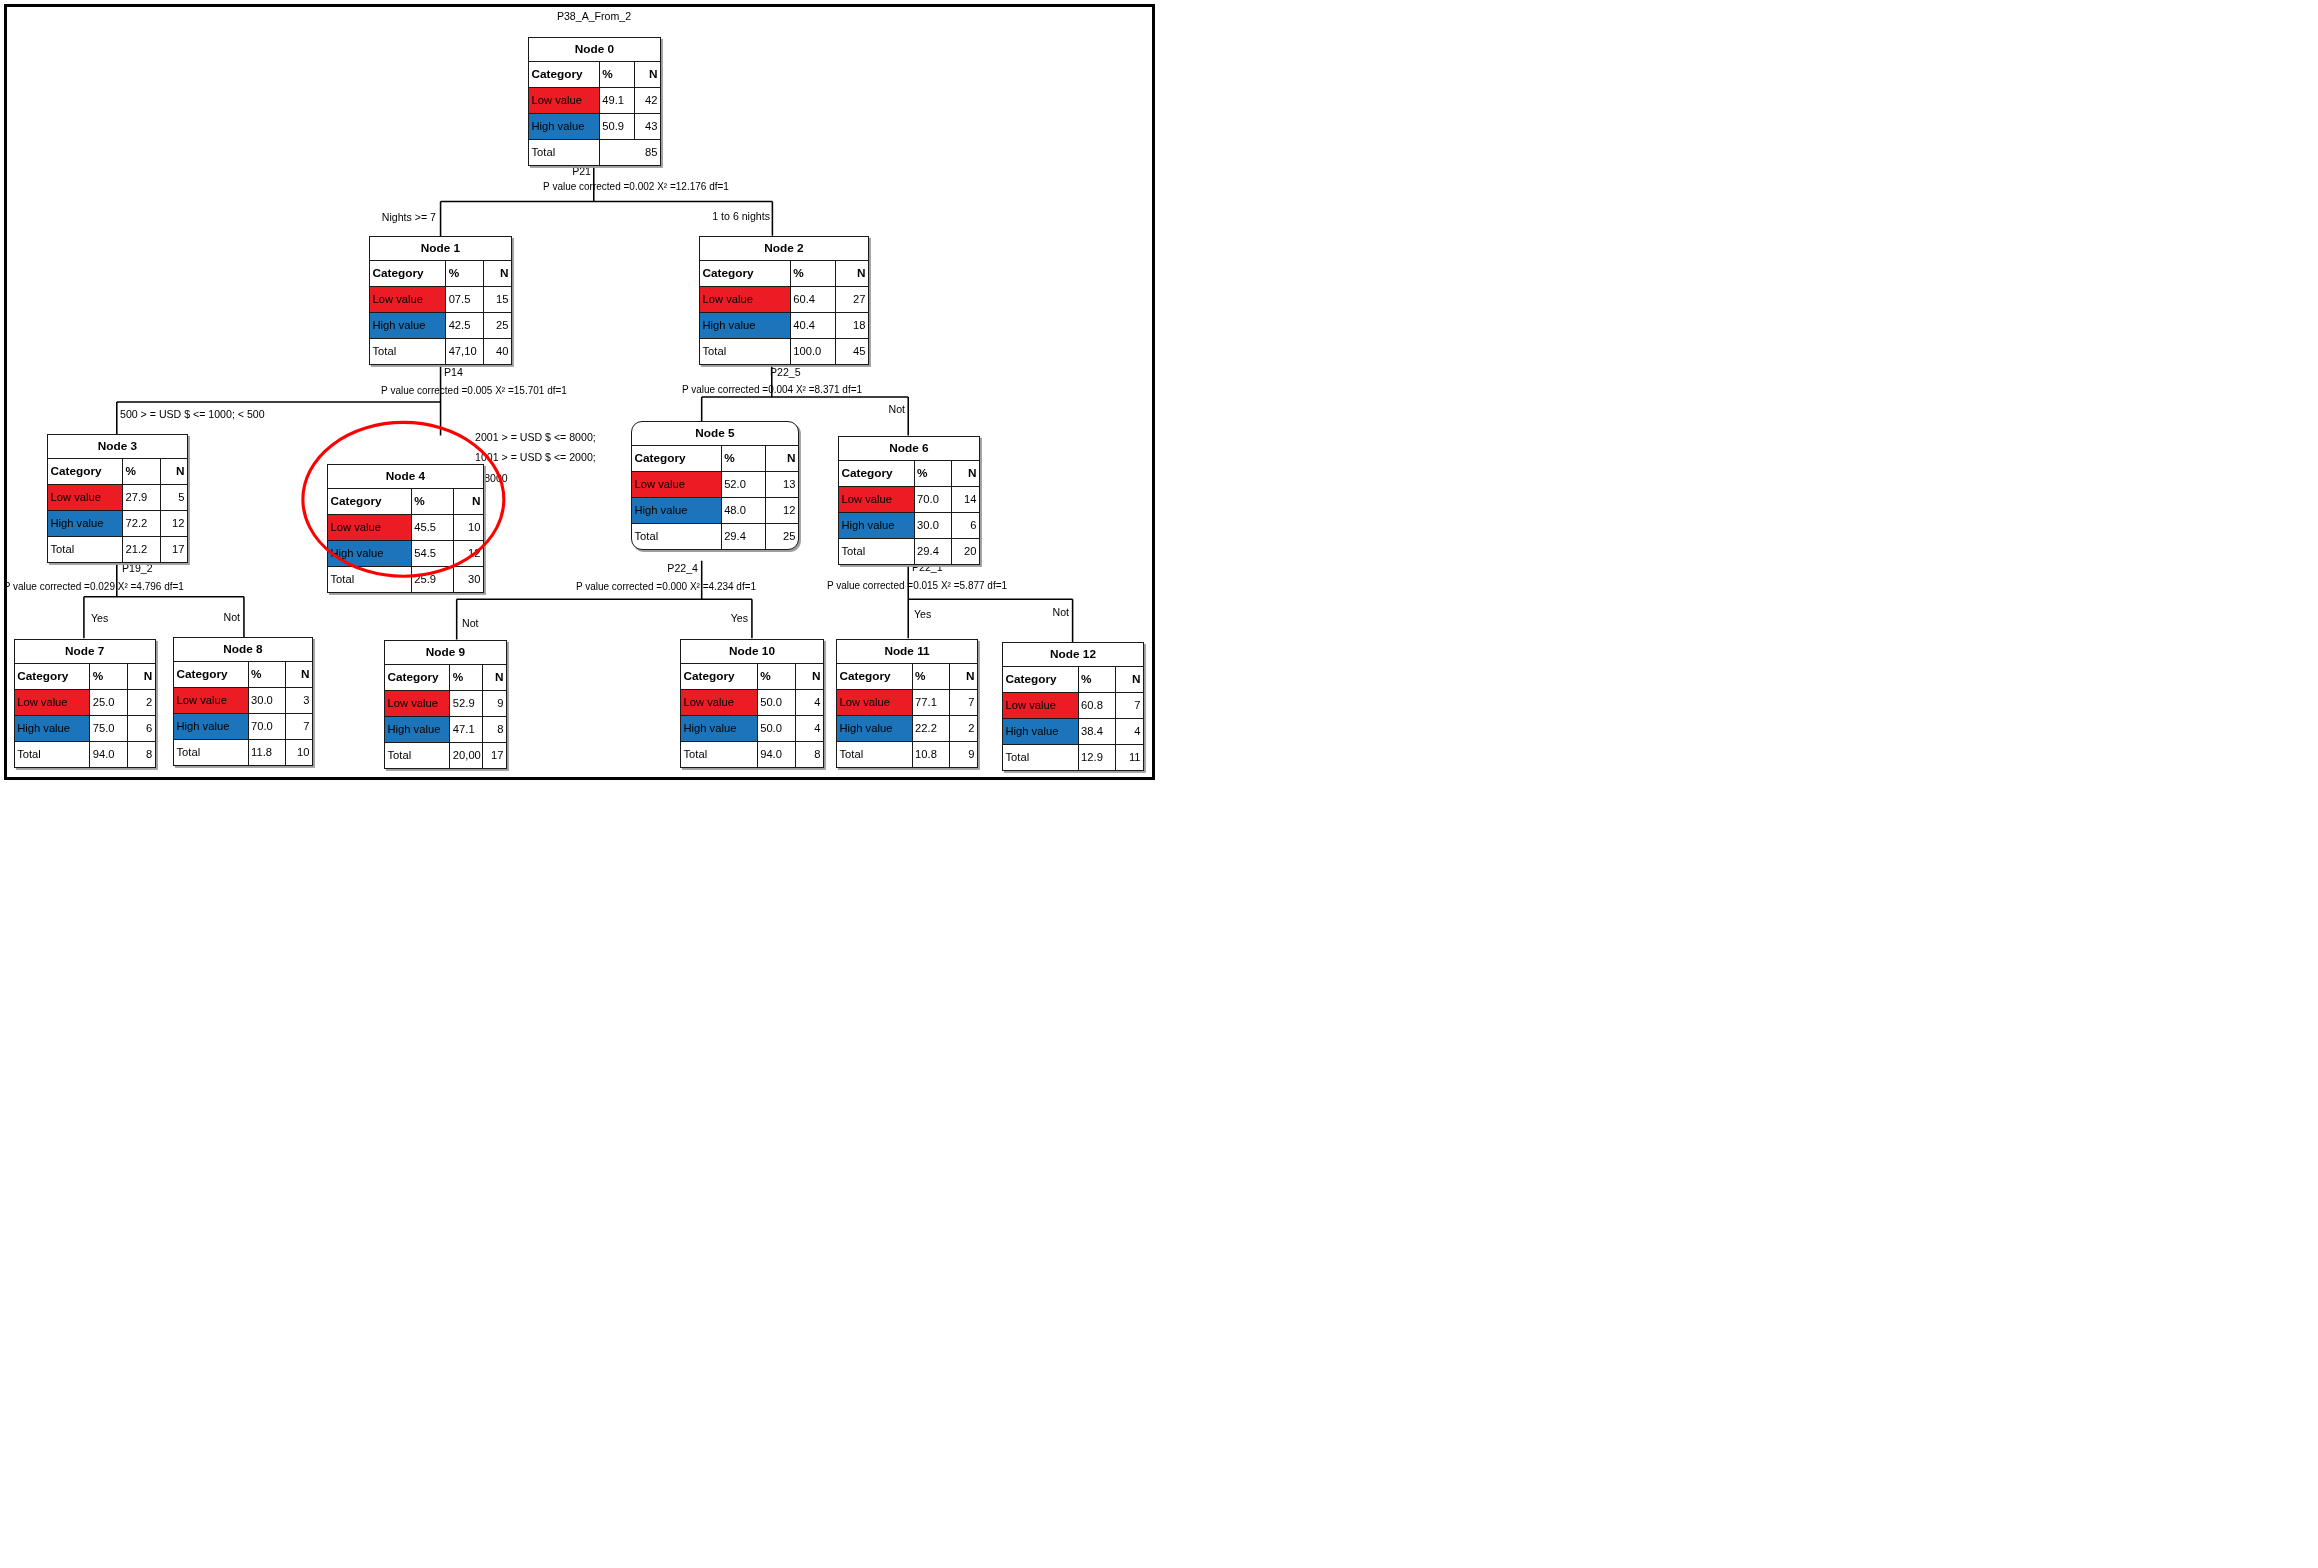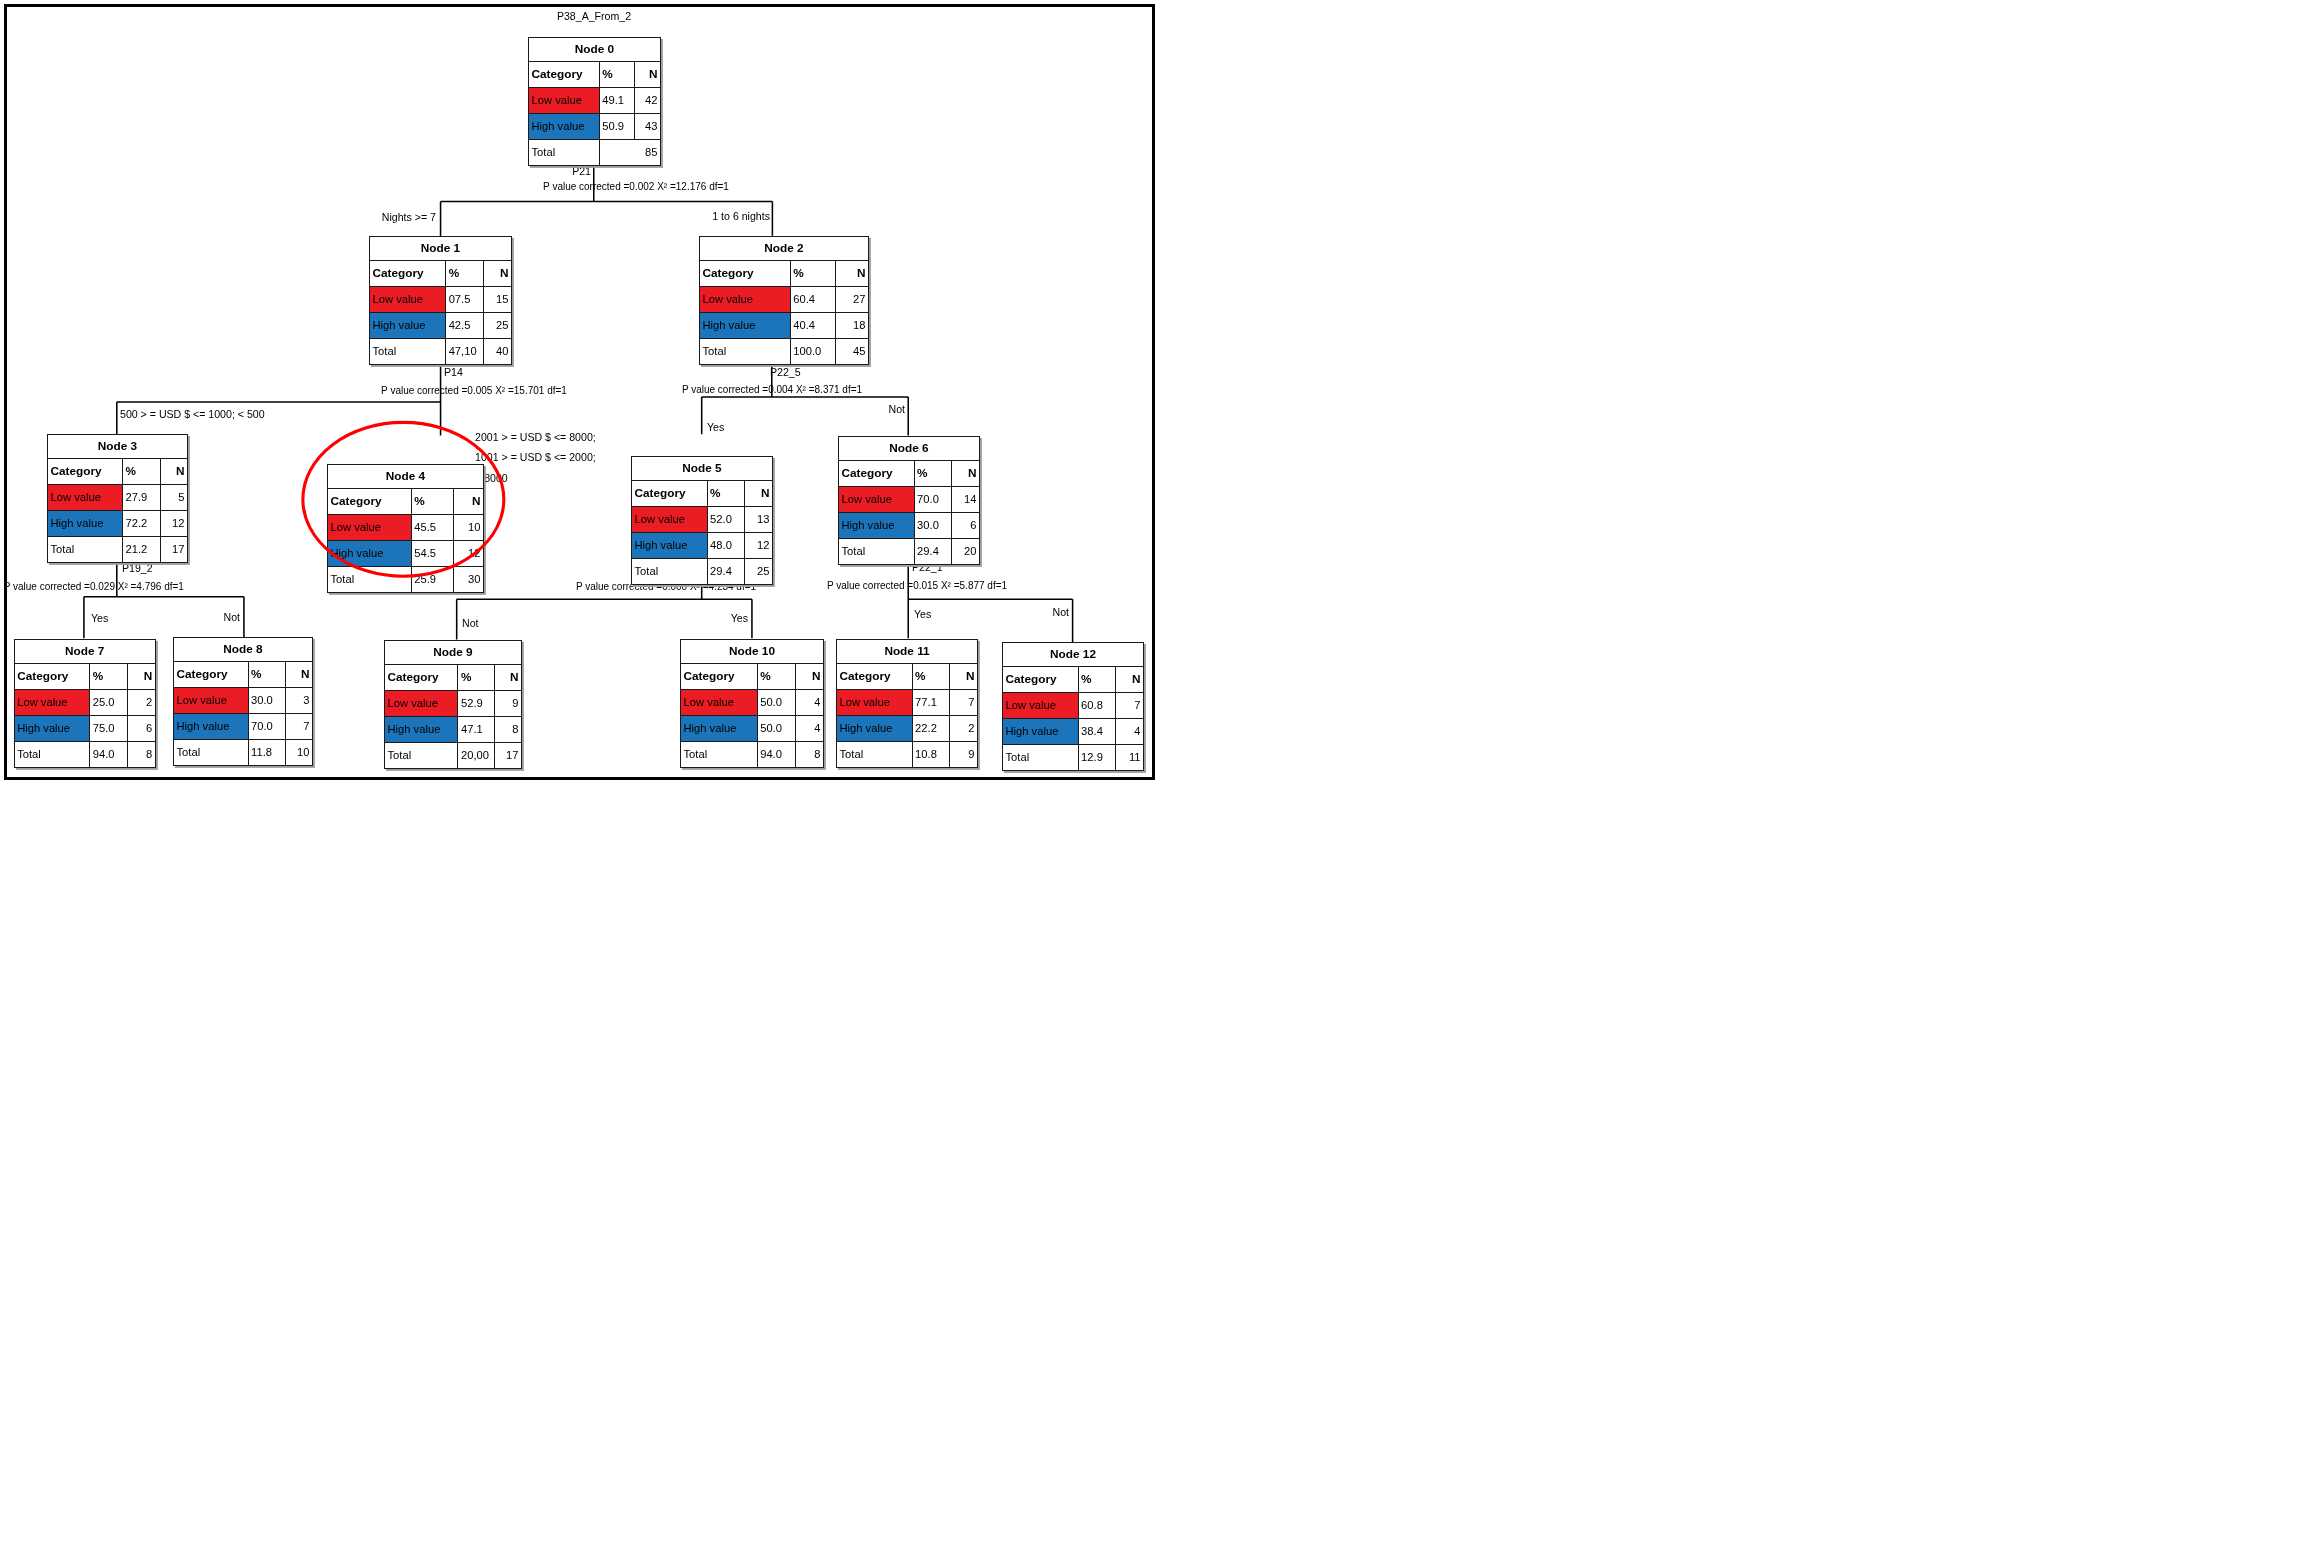--- a/index.html
+++ b/index.html
@@ -218,7 +218,7 @@
           <div class="c n">30</div>
         </div>
       </div>
-      <div class="node" style="left: 631px; top: 456px; width: 142px;">
+      <div class="node" style="left: 631px; top: 421px; width: 168px; border-radius: 11px;">
         <div class="node-title">Node 5</div>
         <div class="trow h">
           <div class="c cat">Category</div>

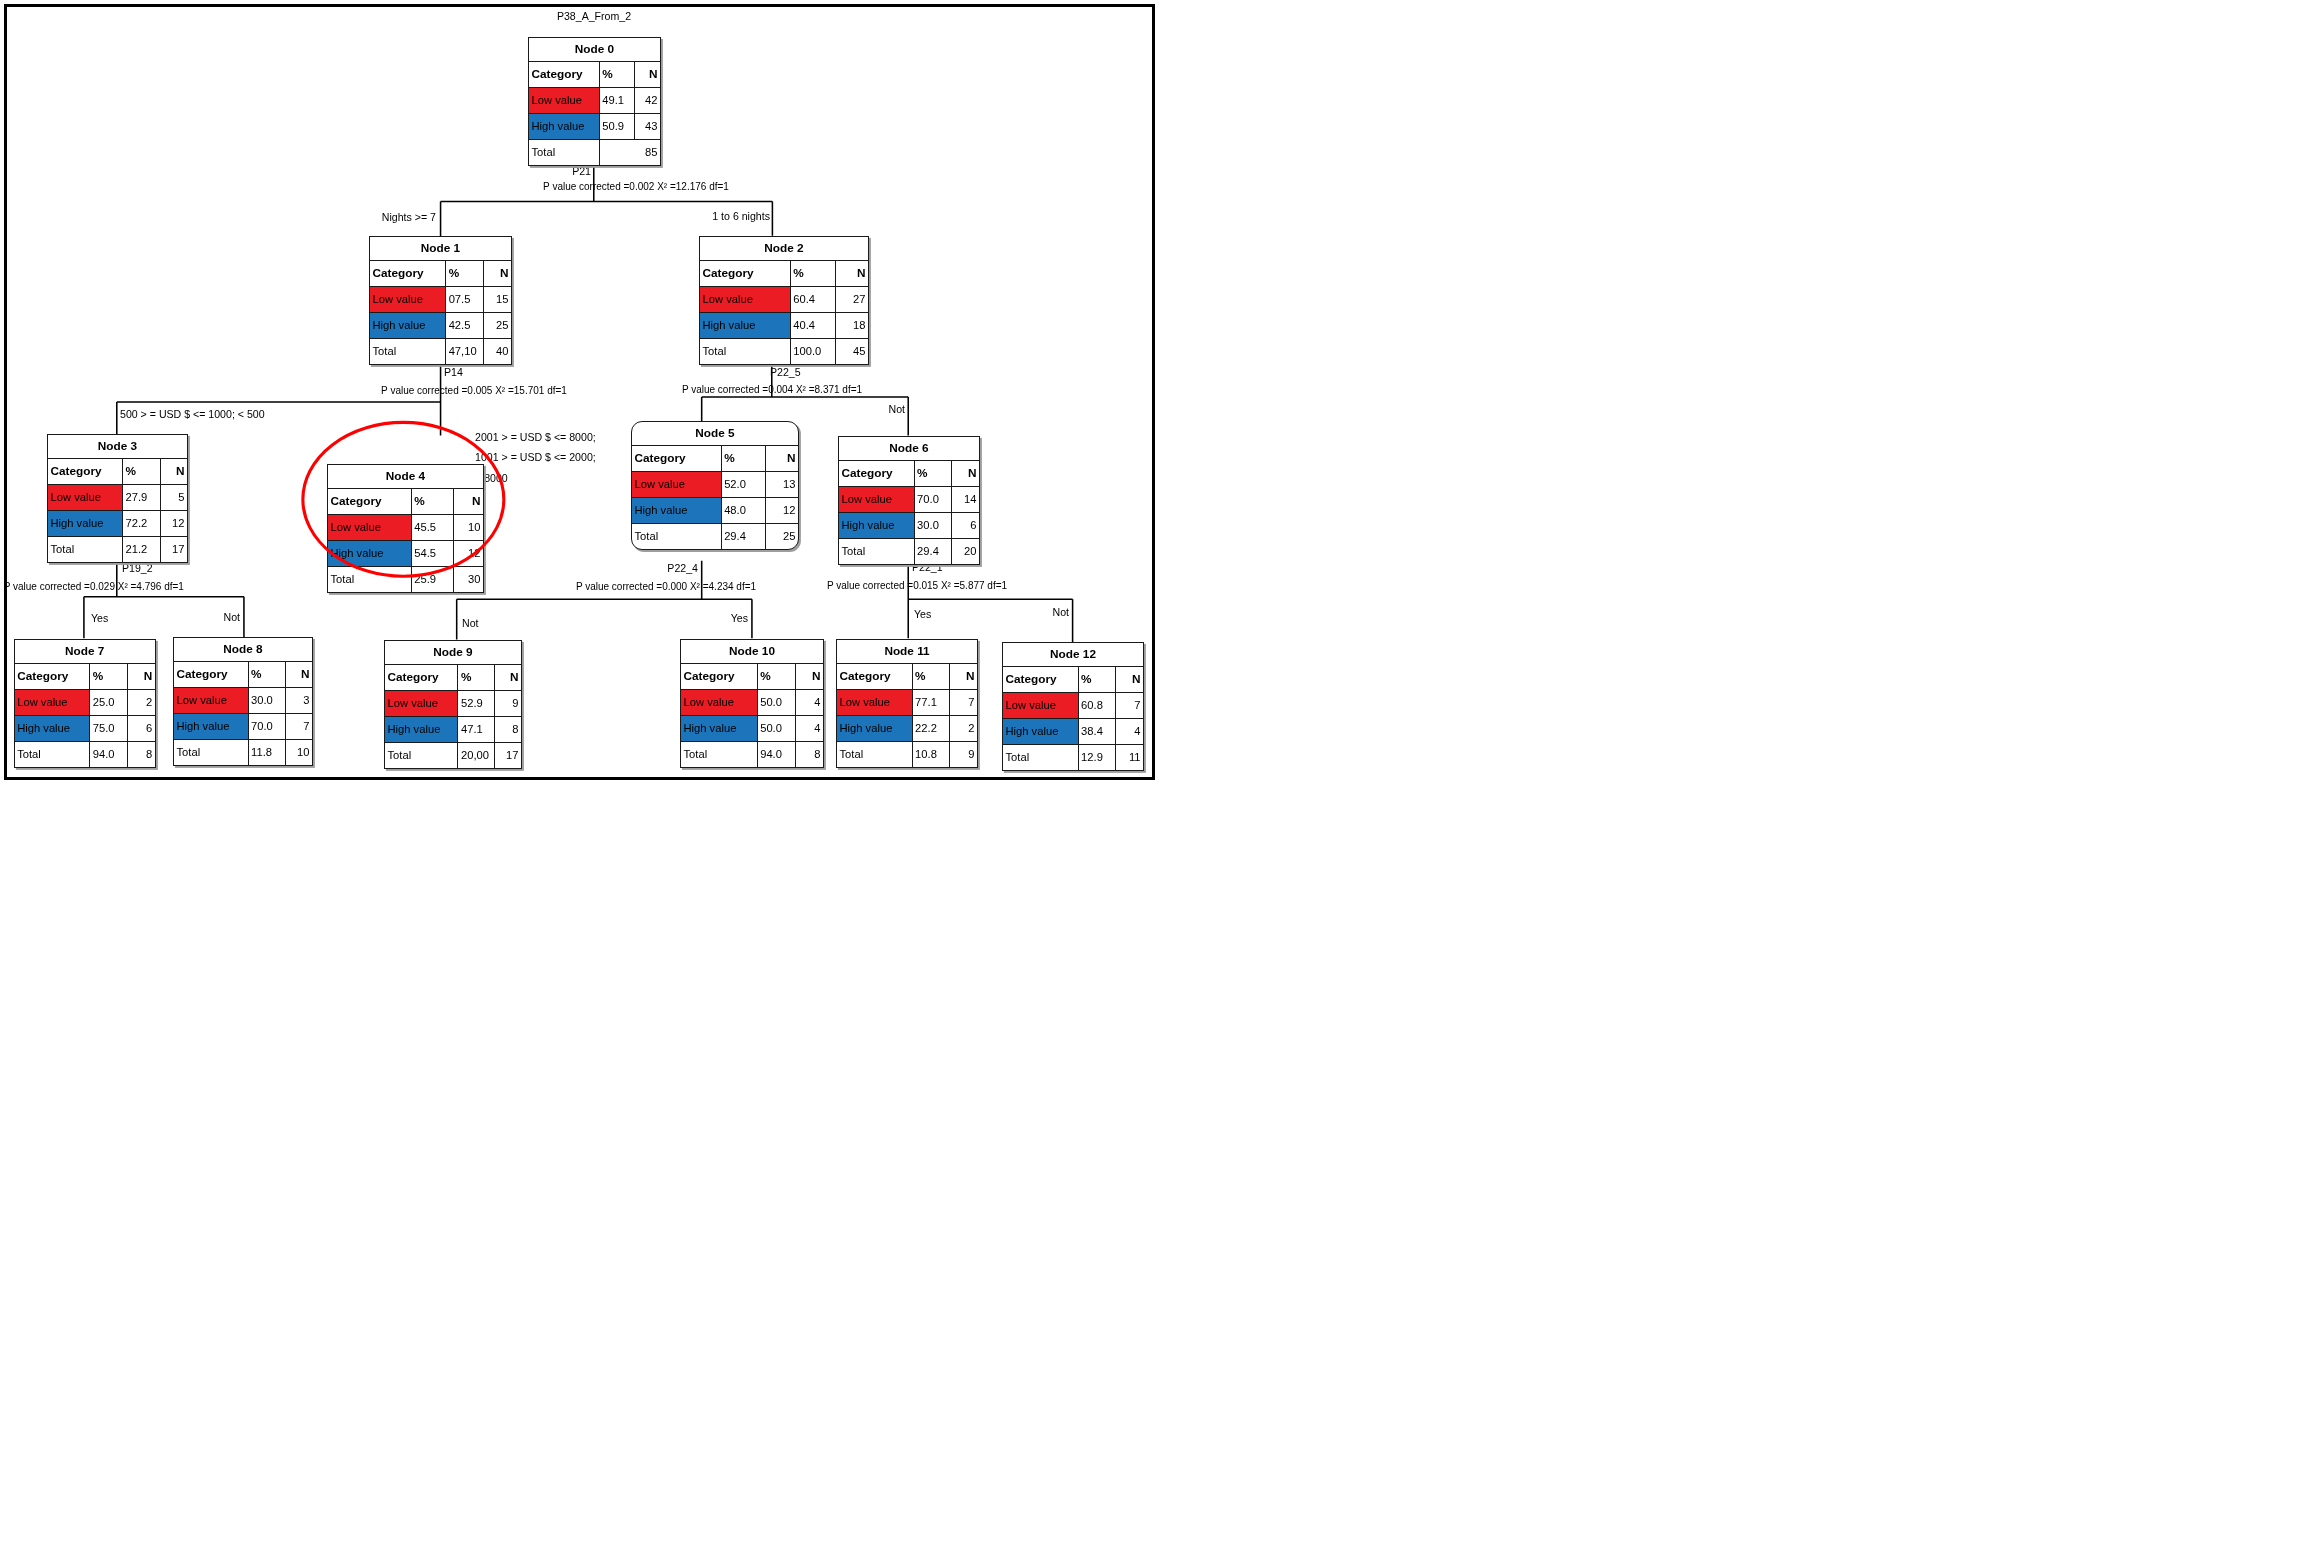--- a/index.html
+++ b/index.html
@@ -310,7 +310,7 @@
           <div class="c n">10</div>
         </div>
       </div>
-      <div class="node" style="left: 384px; top: 640px; width: 138px;">
+      <div class="node" style="left: 384px; top: 640px; width: 123px;">
         <div class="node-title">Node 9</div>
         <div class="trow h">
           <div class="c cat">Category</div>

